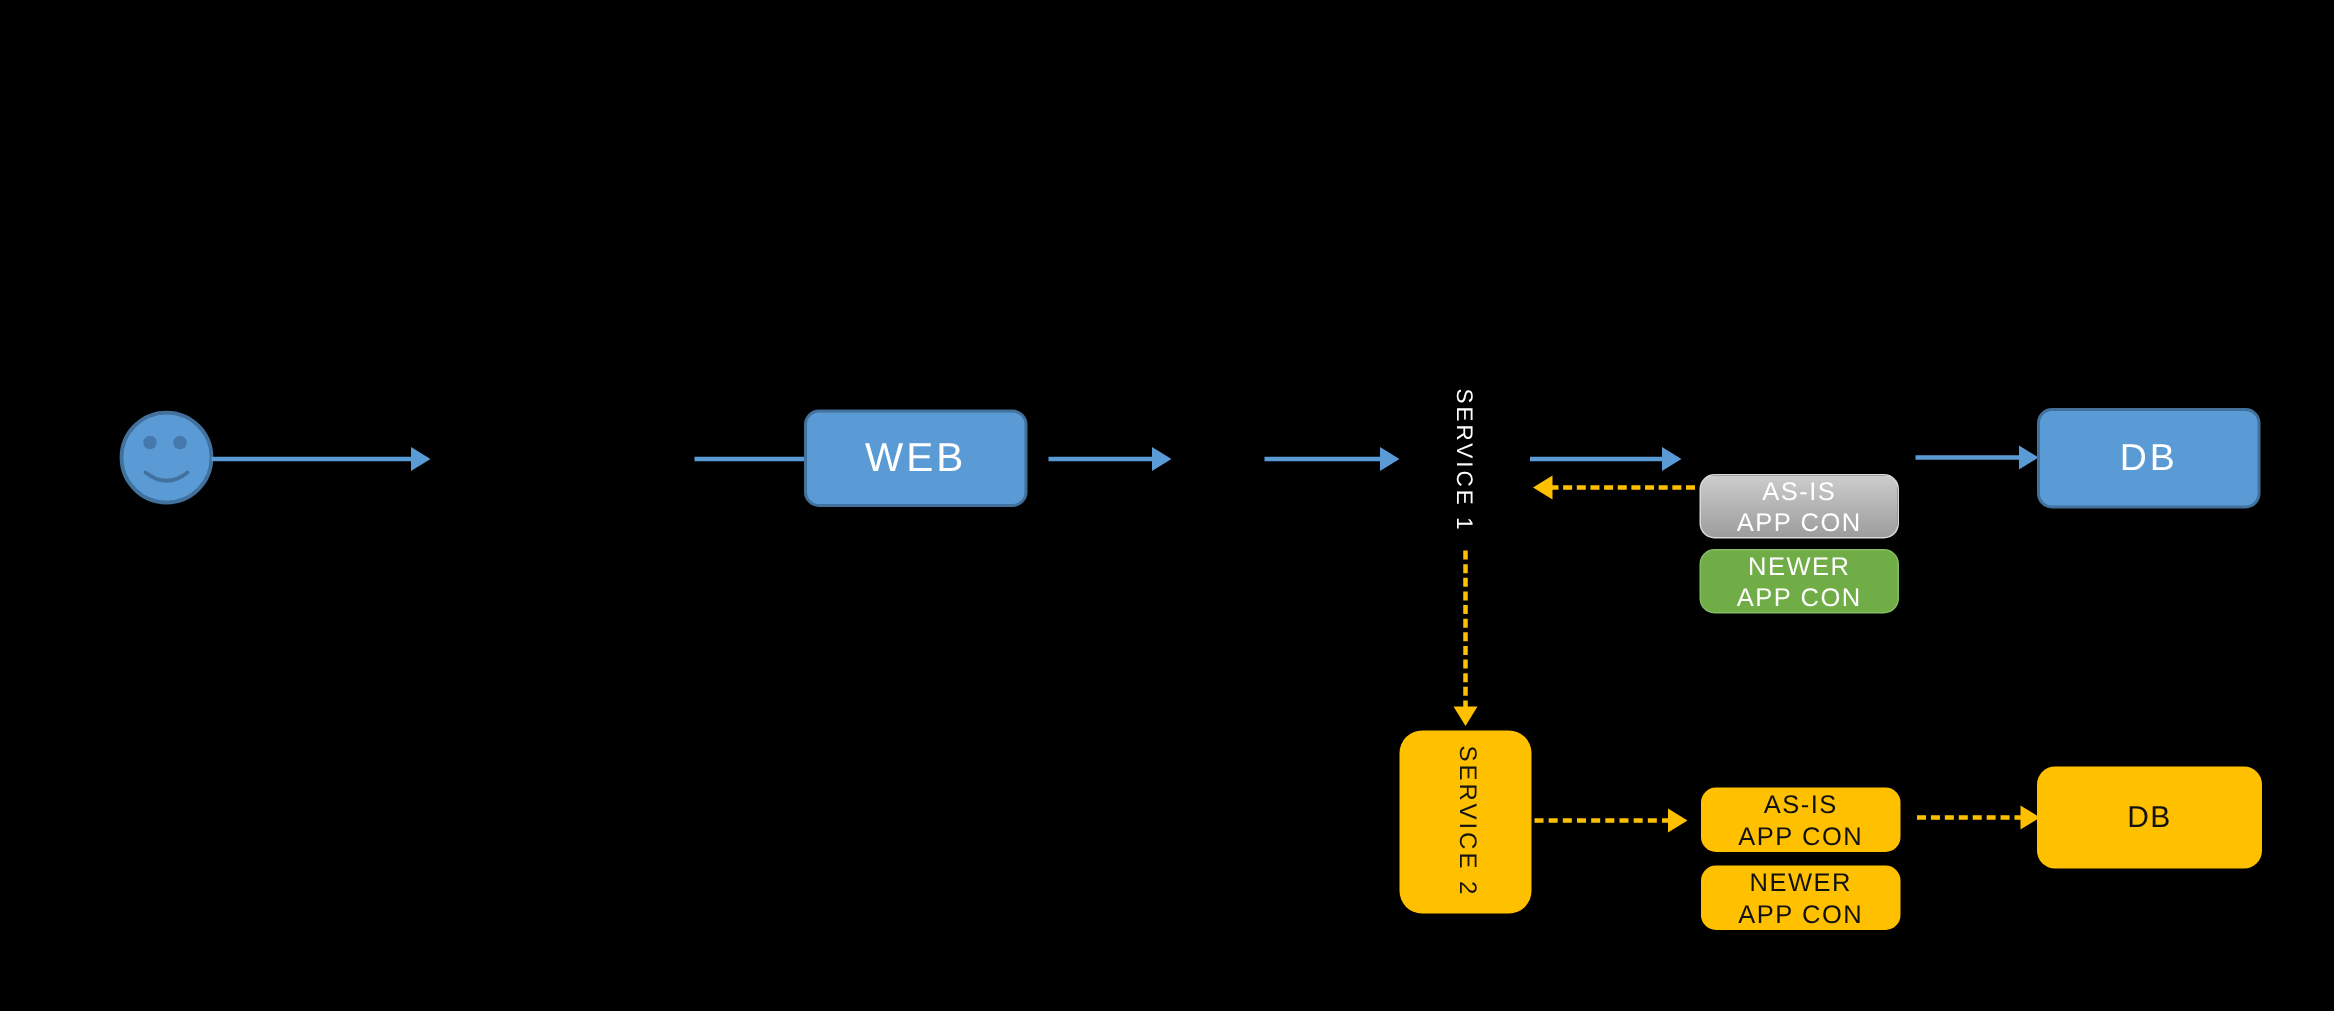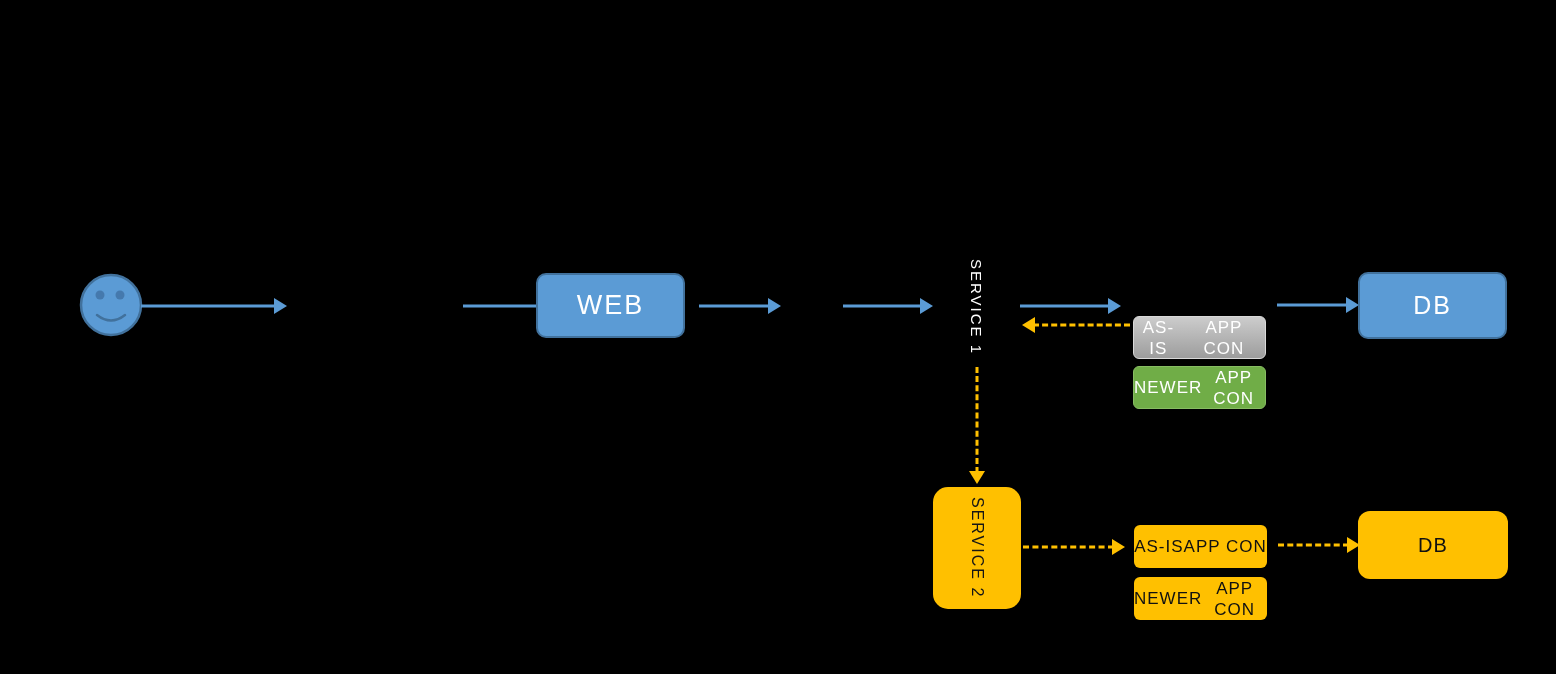--- a/index.html
+++ b/index.html
@@ -49,7 +49,7 @@
     border-radius: 6px;
     color: #111111;
   }
-  .two-line { font-size: 17px; line-height: 21px; letter-spacing: 1px; }
+  .two-line { flex-direction: column; font-size: 17px; line-height: 21px; letter-spacing: 1px; border-radius: 10px; }
 
   
   .vtext {

